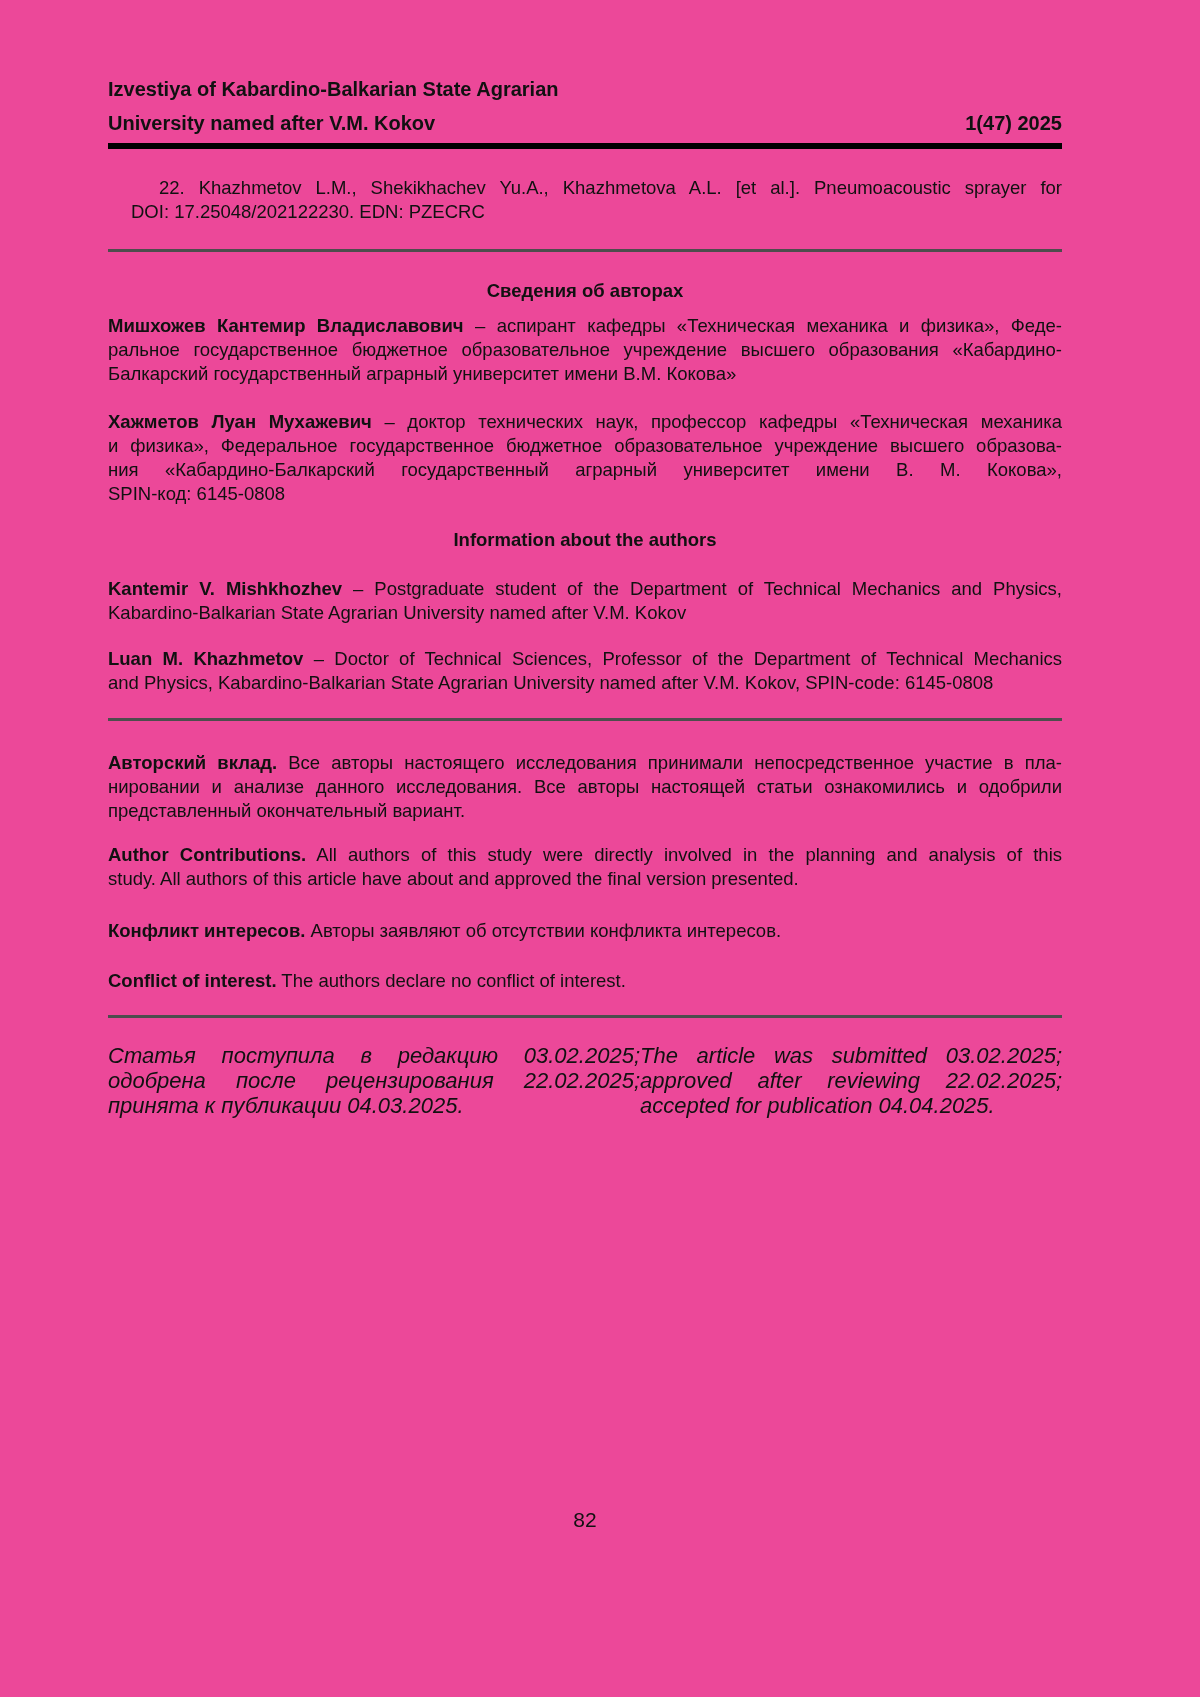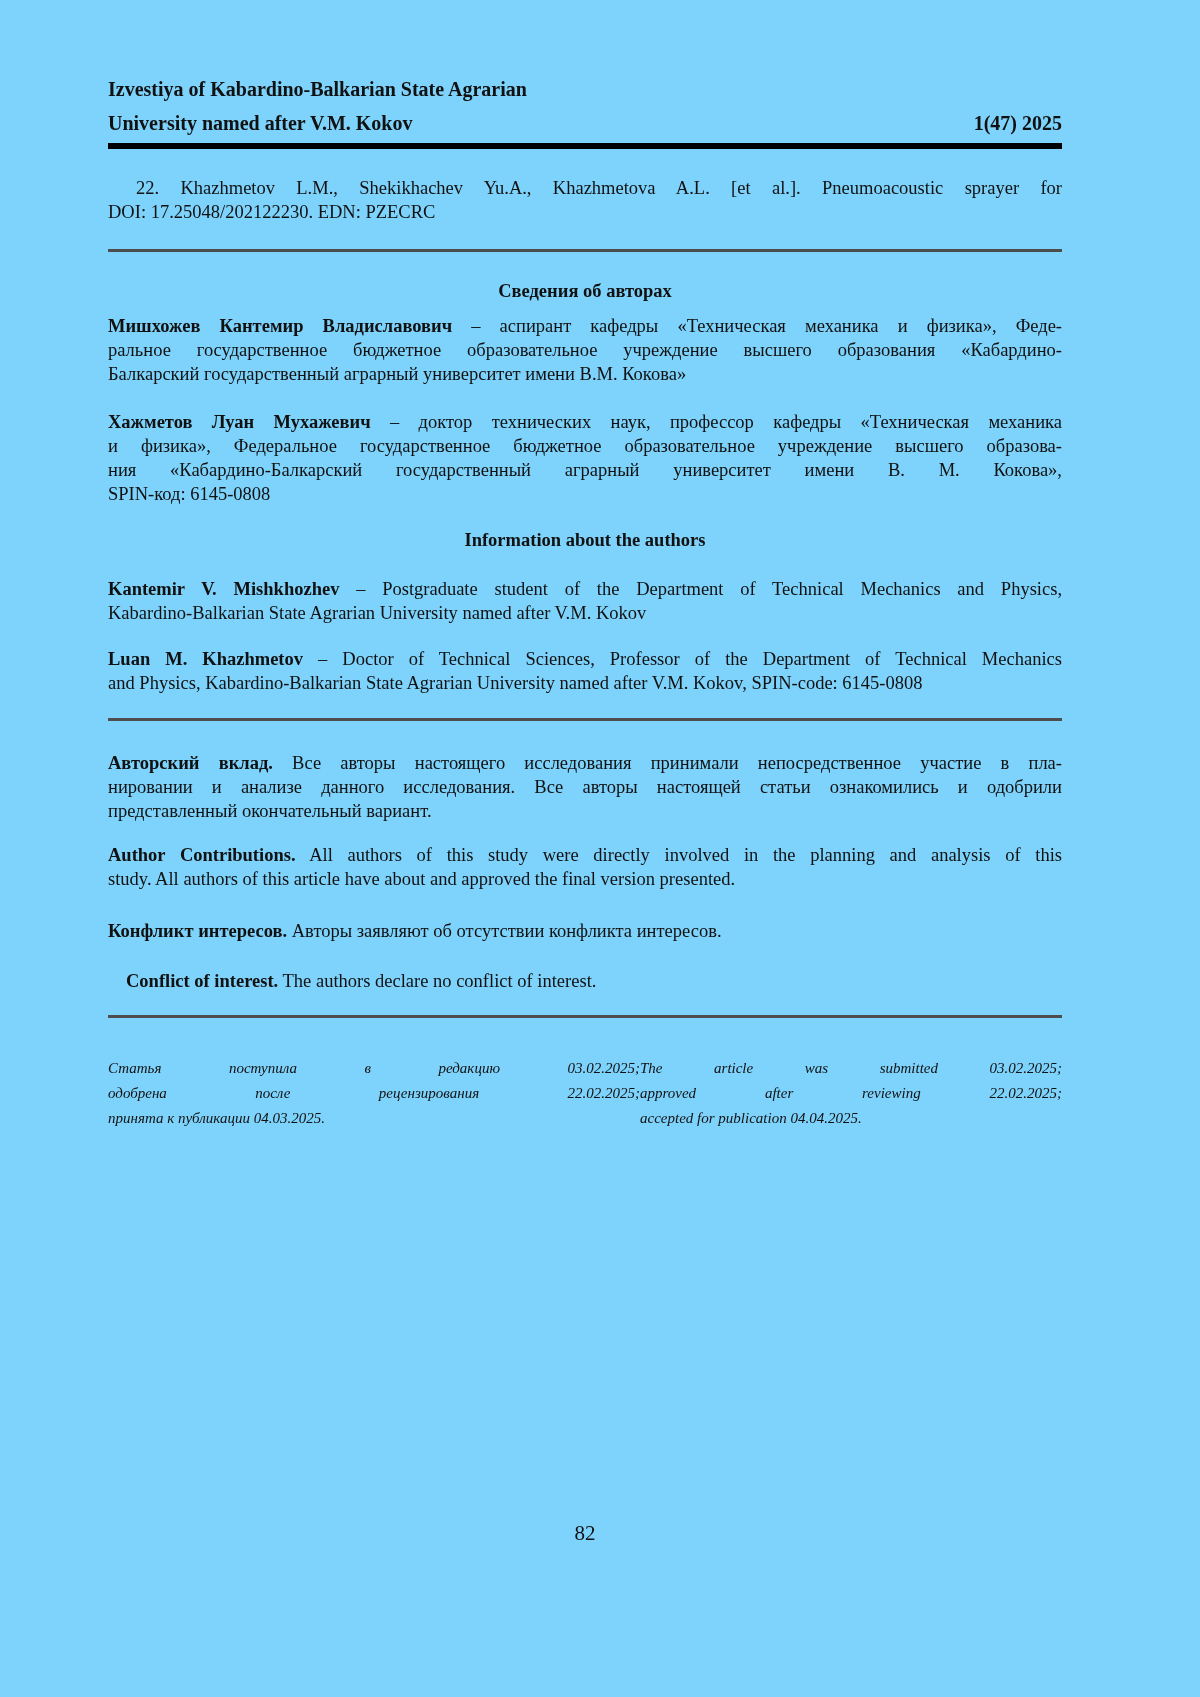--- a/index.html
+++ b/index.html
@@ -6,10 +6,10 @@
   .page{
     position:relative;
     width:1200px;height:1697px;
-    background:#7dd3fc;
+    background:#ec4899;
     box-sizing:border-box;
     padding:72px 138px 0 108px;
-    font-family:Liberation Serif, serif;
+    font-family:Liberation Sans, sans-serif;
     color:#111111;
     overflow:hidden;
   }

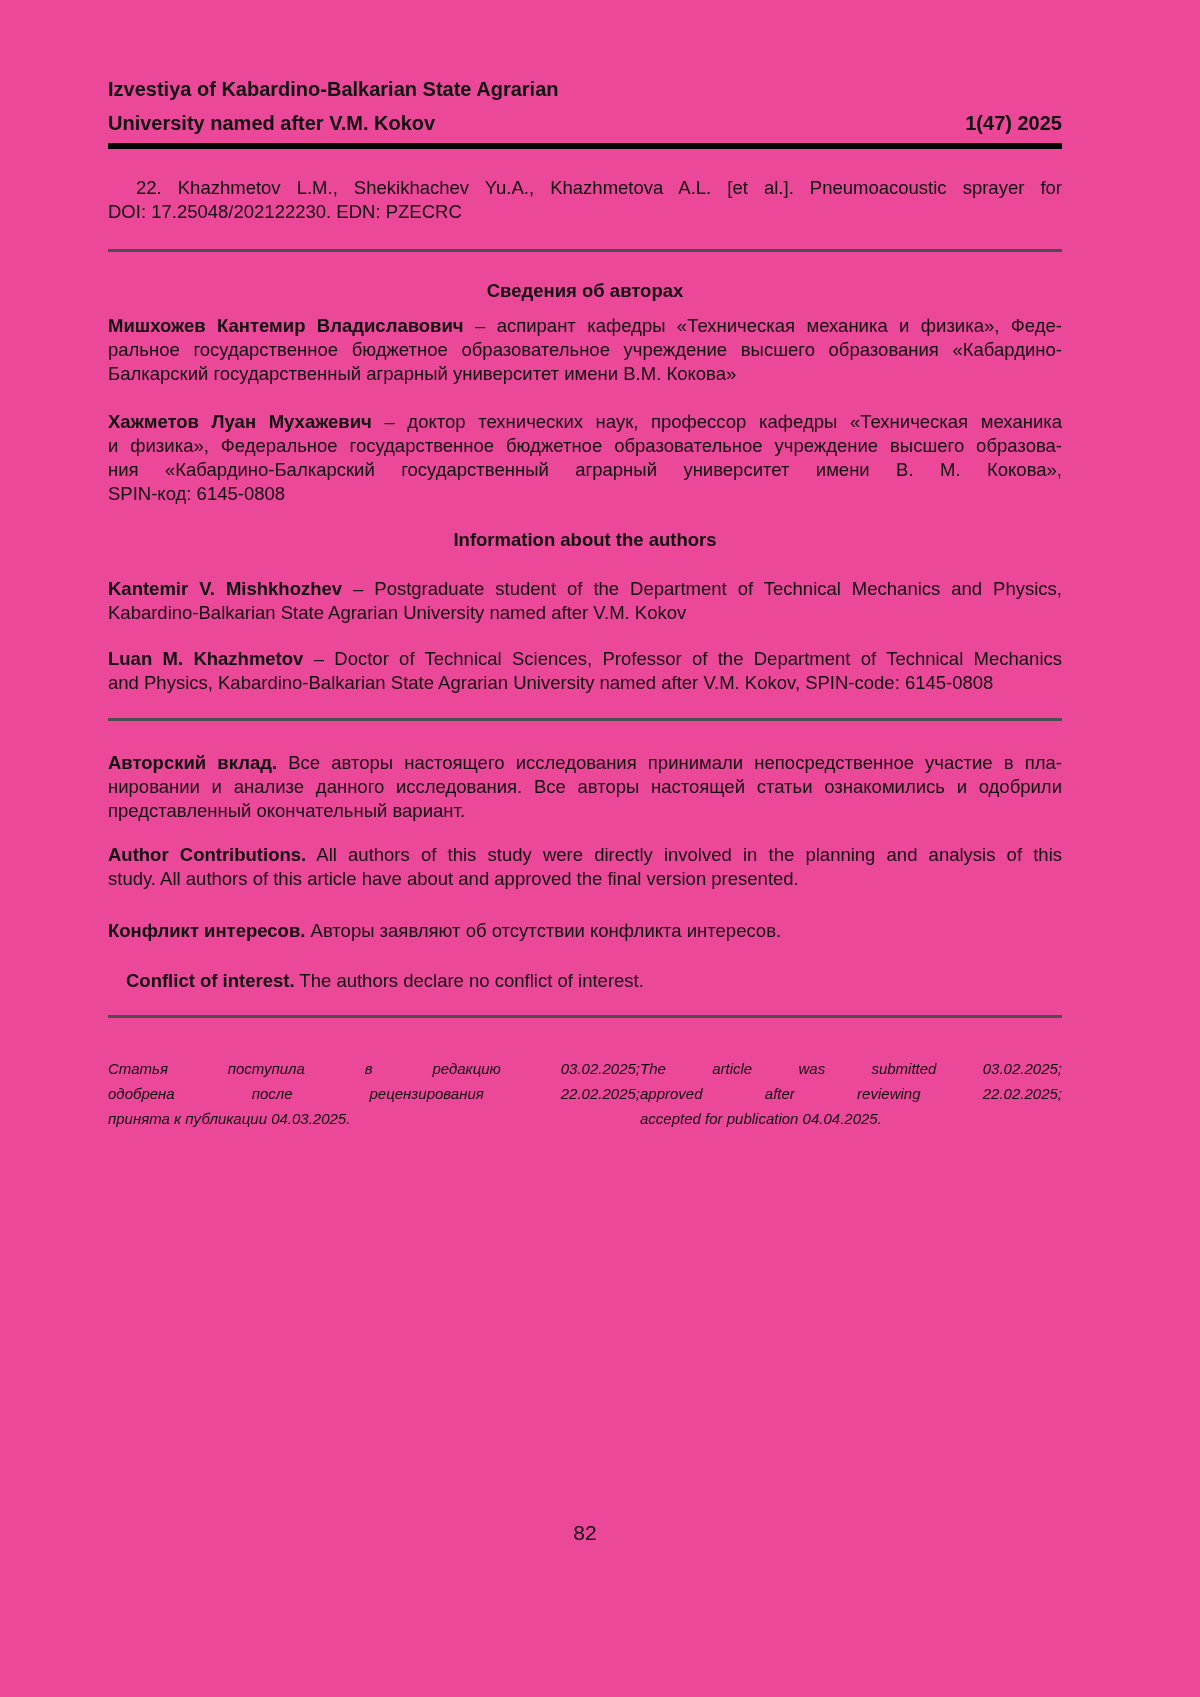--- a/index.html
+++ b/index.html
@@ -28,7 +28,7 @@
   .indent-first .tline:first-child{text-indent:28px;}
   .heading{font-weight:bold;text-align:center;font-size:18.5px;line-height:24px;}
   
-  .m-ref{margin-top:27px;}
+  .m-ref{margin-top:27px;margin-left:23px;}
   .m-hru{margin-top:27px;}
   .m-p1{margin-top:11px;}
   .m-p2{margin-top:24px;}

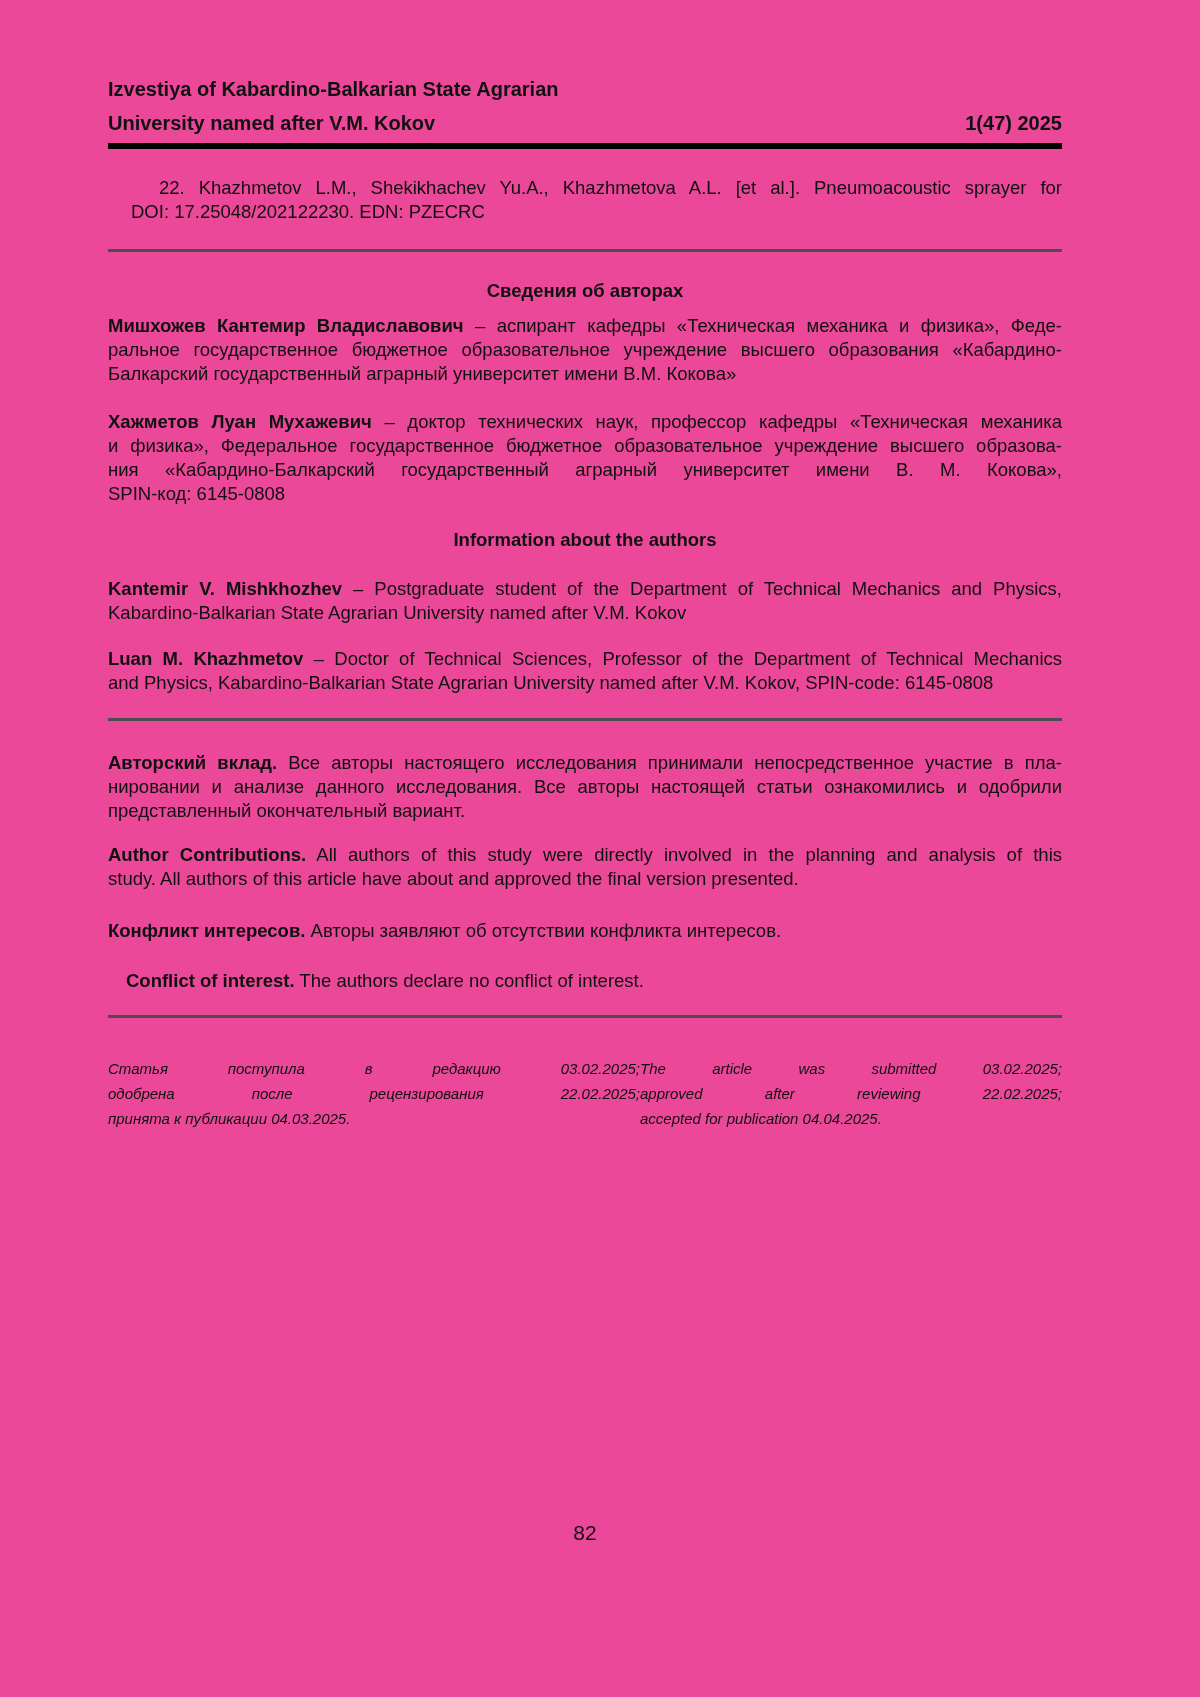--- a/index.html
+++ b/index.html
@@ -38,7 +38,7 @@
   .m-vklad{margin-top:30px;}
   .m-contrib{margin-top:20px;}
   .m-konf{margin-top:28px;}
-  .m-confl{margin-top:26px;margin-left:18px;}
+  .m-confl{margin-top:26px;}
   
   .dates{display:flex;font-style:italic;font-size:15px;line-height:25px;margin-top:38px;}
   .dates-left{width:532px;}

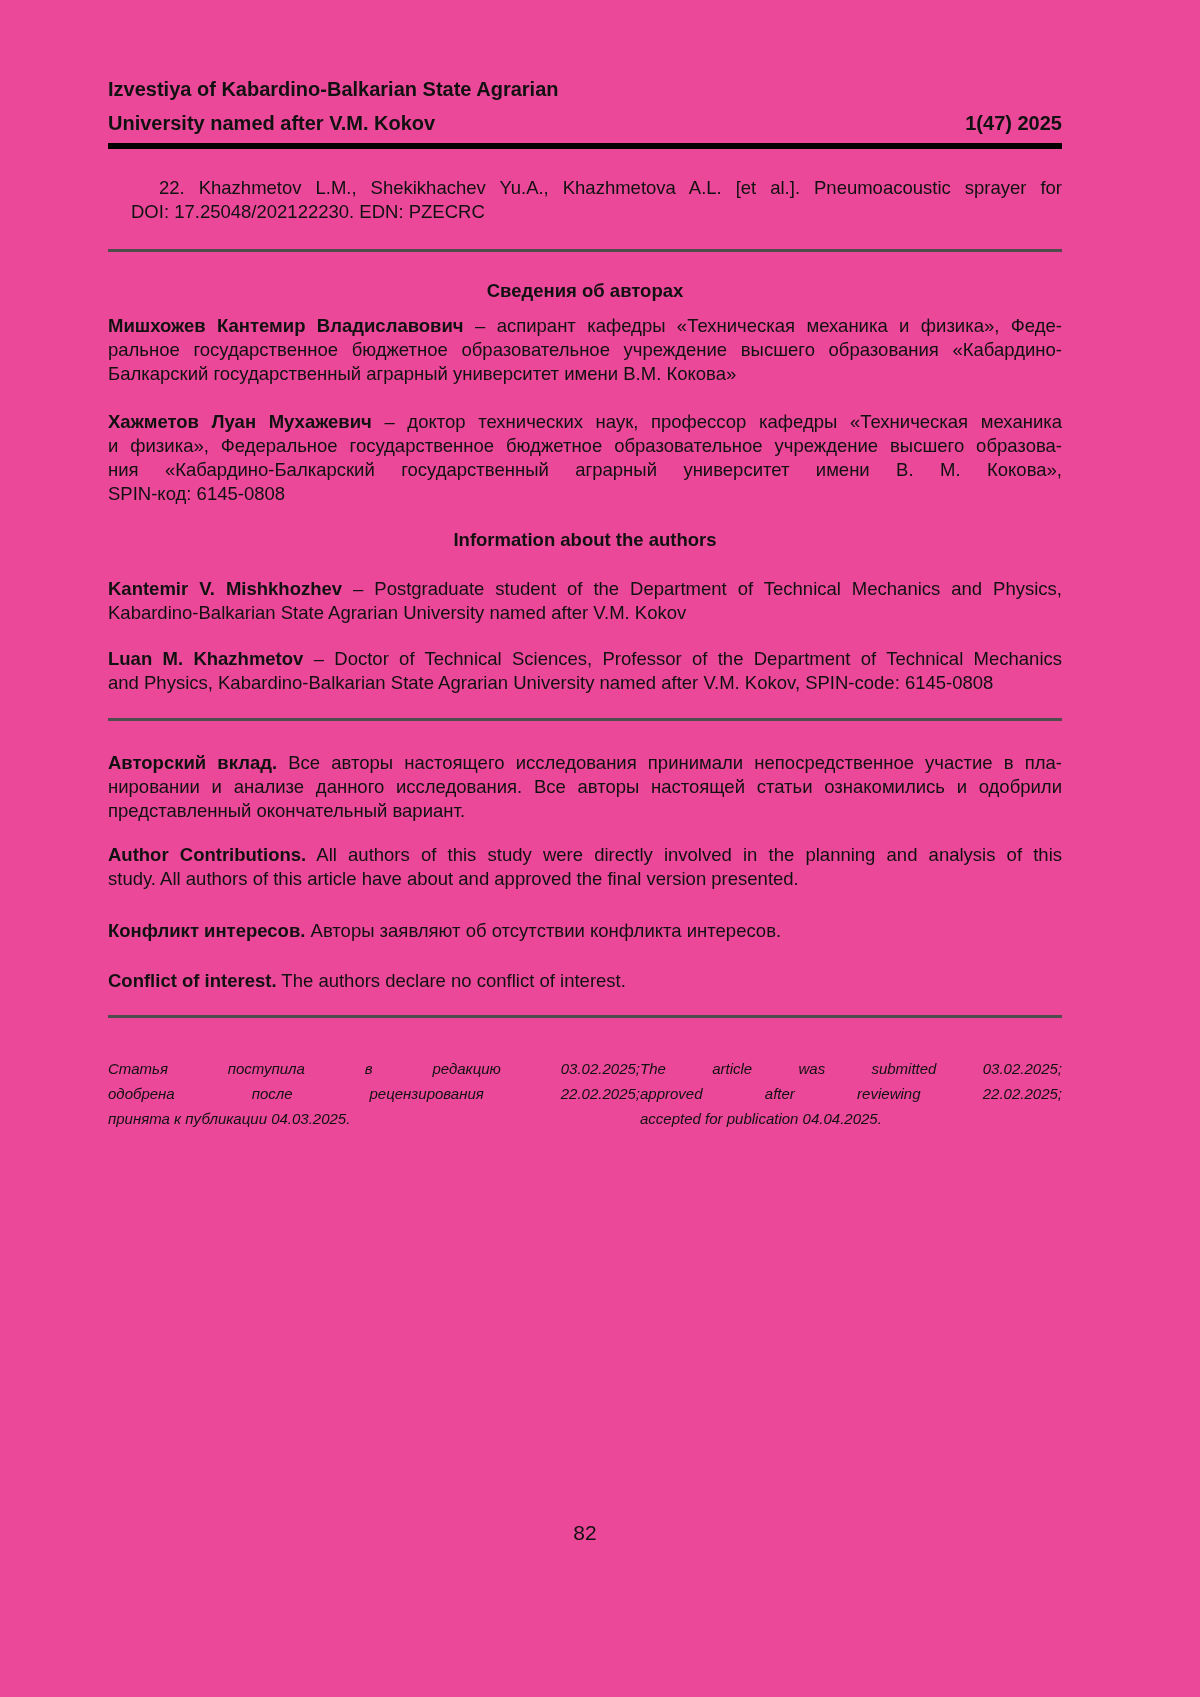--- a/index.html
+++ b/index.html
@@ -40,7 +40,7 @@
   .m-konf{margin-top:28px;}
   .m-confl{margin-top:26px;}
   
-  .dates{display:flex;font-style:italic;font-size:15px;line-height:25px;margin-top:38px;}
+  .dates{display:flex;font-style:italic;font-size:22px;line-height:25px;margin-top:25px;}
   .dates-left{width:532px;}
   .dates-right{flex:1;}
   

